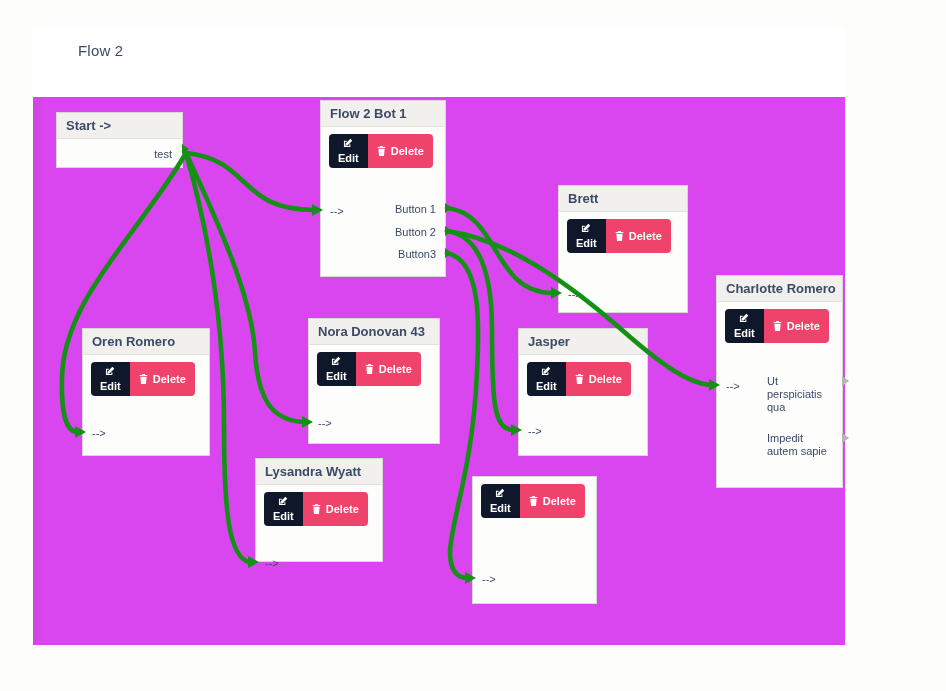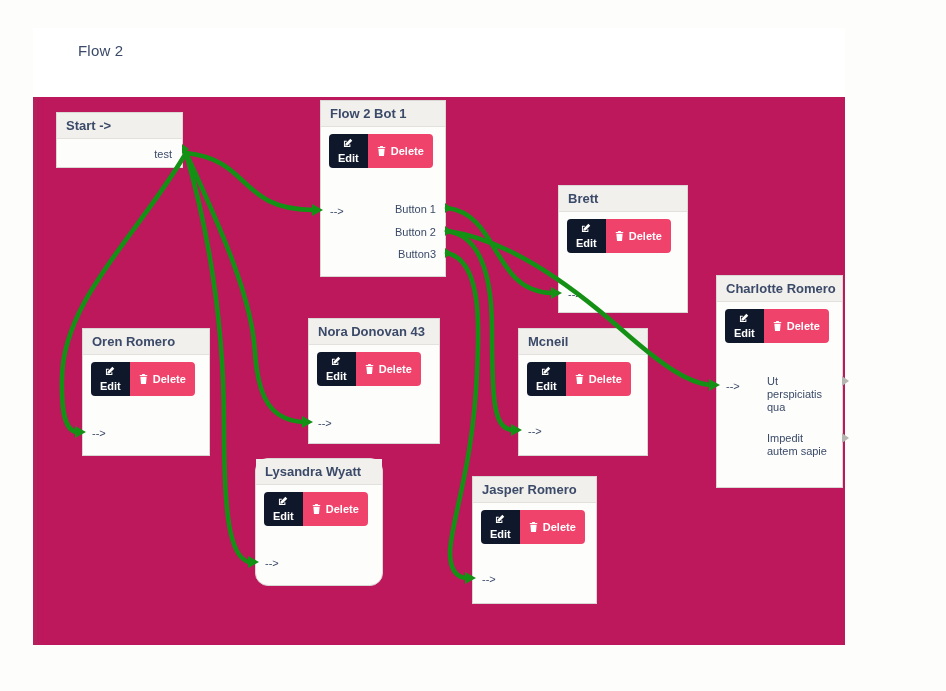--- a/index.html
+++ b/index.html
@@ -9,7 +9,7 @@
   
   .flow-canvas {
     position:absolute; left:33px; top:28px; width:812px; height:617px;
-    background:#be185d;
+    background:#d946ef;
     box-shadow: inset 9px 0 10px -8px rgba(110,100,90,.28);
   }
   .flow-toolbar {

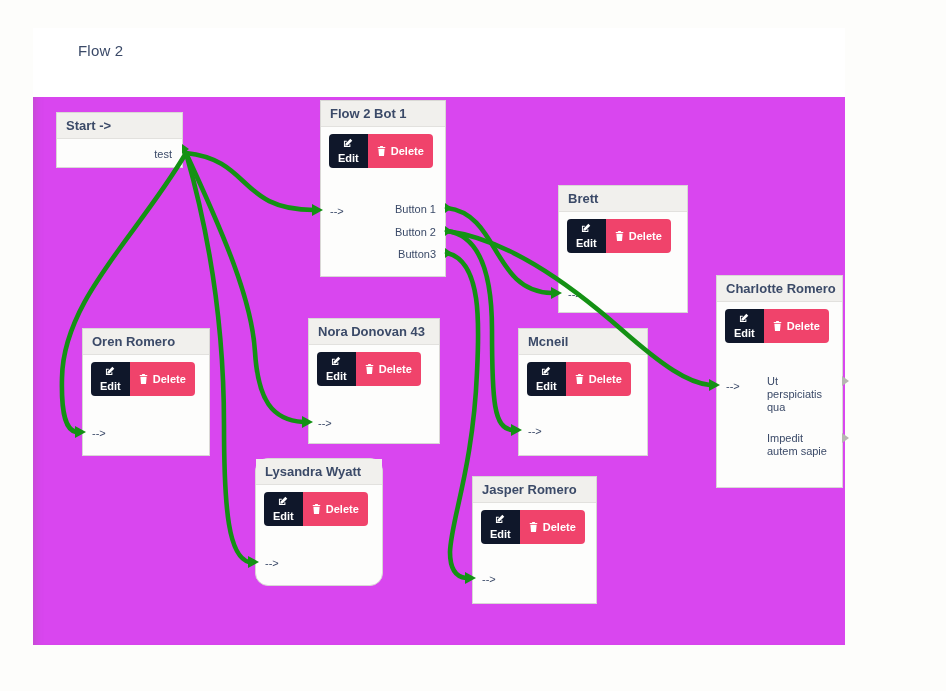--- a/index.html
+++ b/index.html
@@ -183,7 +183,7 @@
   </div>
 
   <div class="node" style="left:518px; top:328px; width:130px; height:128px;">
-    <div class="node-header">Mcneil</div>
+    <div class="node-header">Jasper</div>
     <div class="btn-row">
       <button class="btn btn-edit">
         <svg width="10" height="10" viewBox="0 0 16 16">

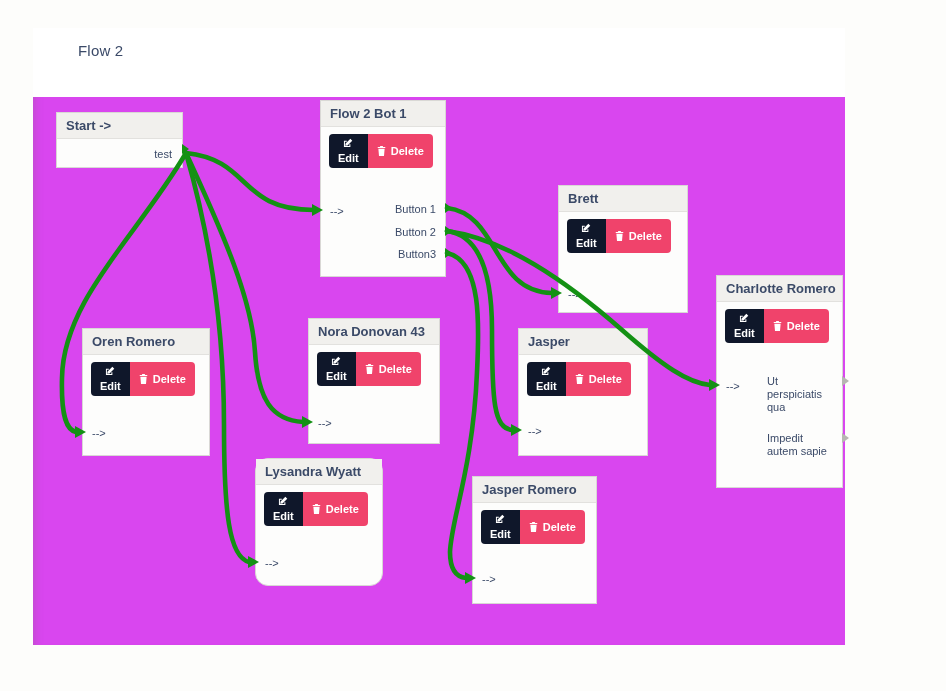--- a/index.html
+++ b/index.html
@@ -201,7 +201,7 @@
     <div class="port port-in" style="top:96px;">--&gt;</div>
   </div>
 
-  <div class="node" style="left:255px; top:458px; width:128px; height:128px;border-radius:13px;">
+  <div class="node" style="left:255px; top:458px; width:128px; height:104px;">
     <div class="node-header">Lysandra Wyatt</div>
     <div class="btn-row">
       <button class="btn btn-edit">

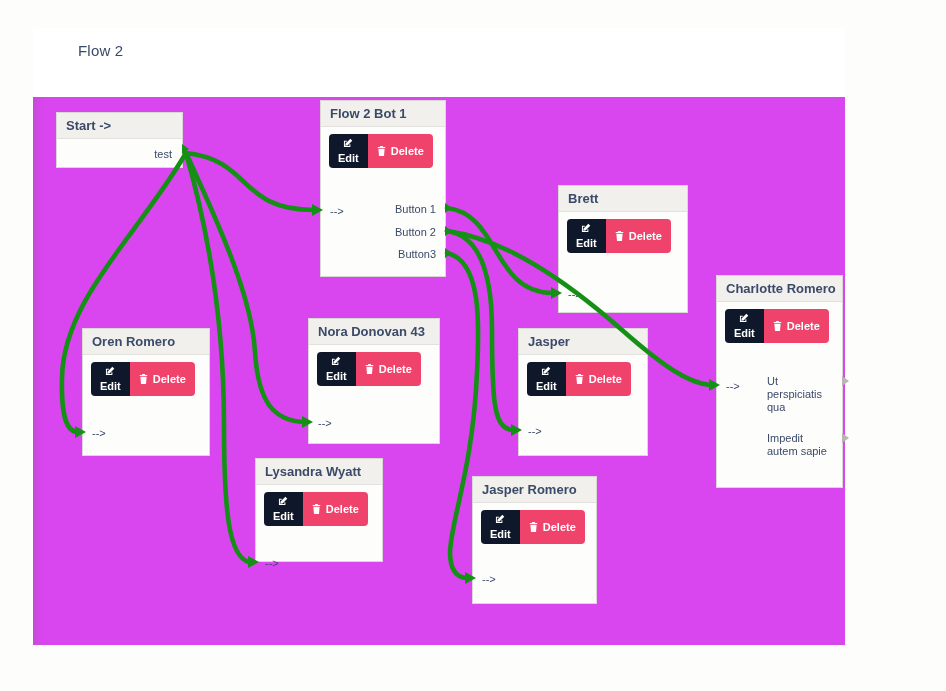--- a/index.html
+++ b/index.html
@@ -221,7 +221,6 @@
   </div>
 
   <div class="node" style="left:472px; top:476px; width:125px; height:128px;">
-    <div class="node-header">Jasper Romero</div>
     <div class="btn-row">
       <button class="btn btn-edit">
         <svg width="10" height="10" viewBox="0 0 16 16">

